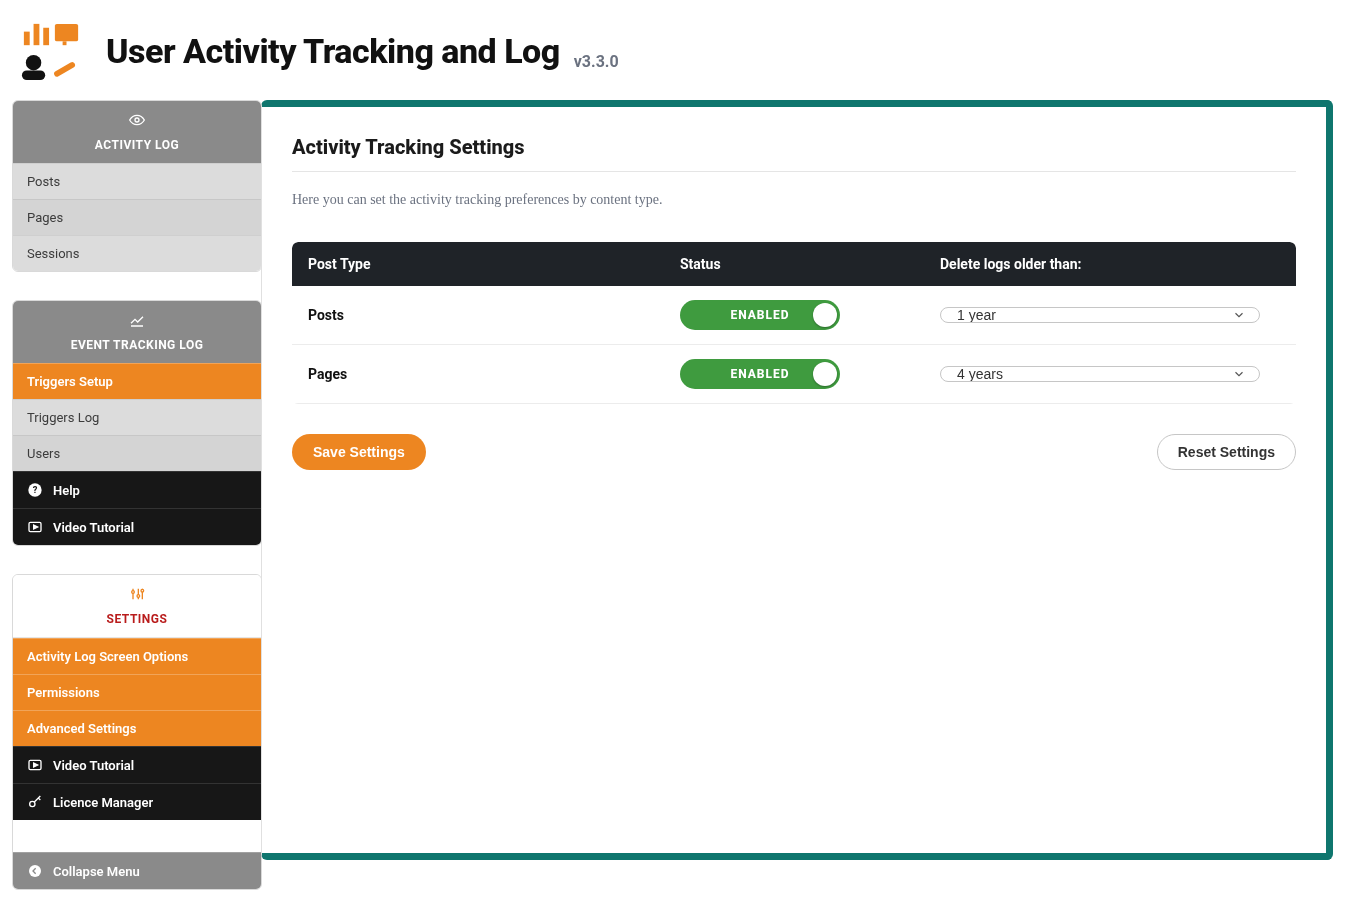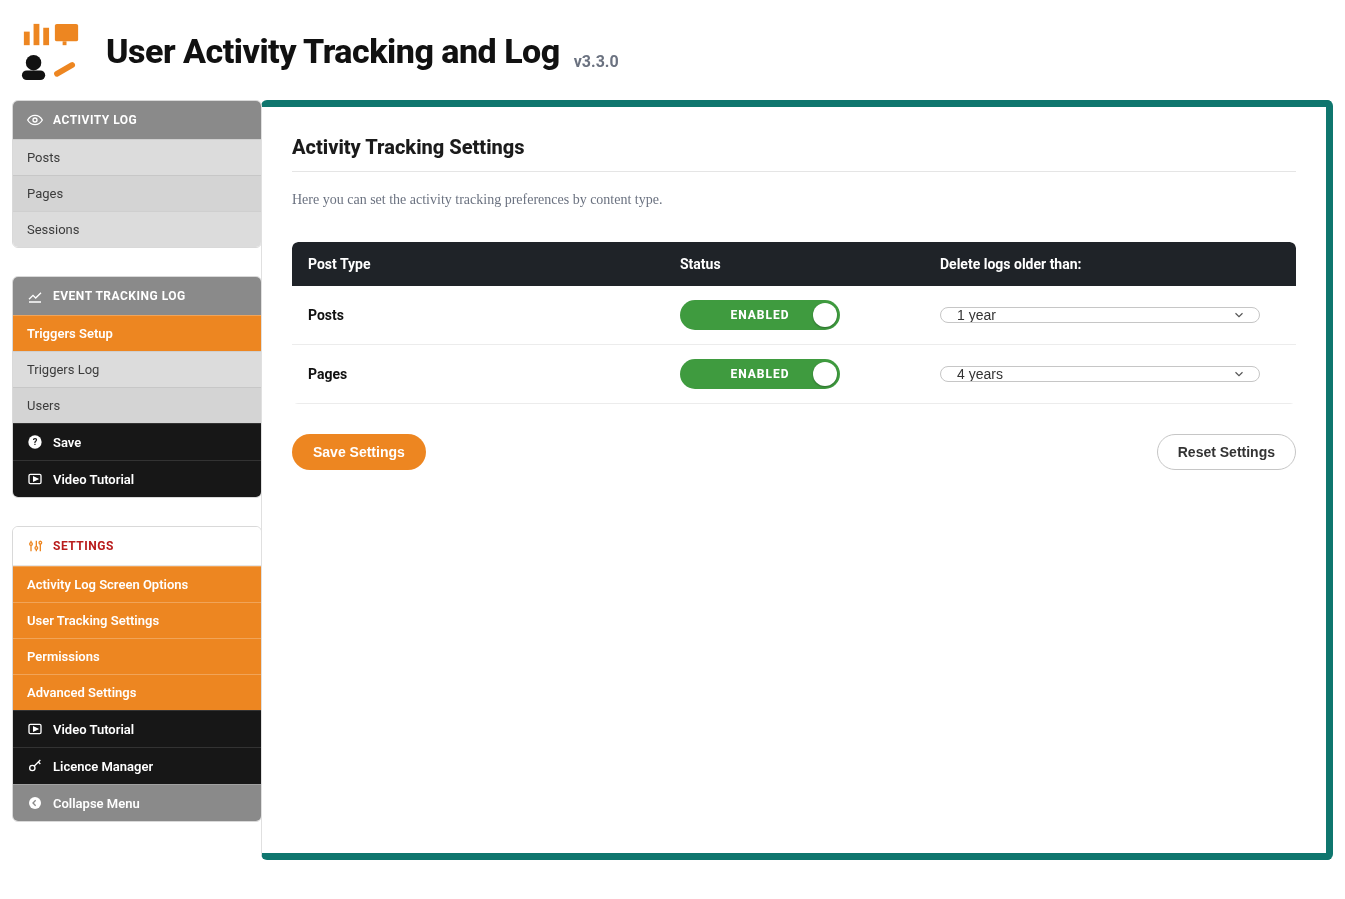--- a/index.html
+++ b/index.html
@@ -70,6 +70,7 @@
     font-weight: 700;
     letter-spacing: 0.5px;
     text-transform: uppercase;
+    flex-direction: column;
   }
   .panel-header.gray {
     background: #8a8a8a;

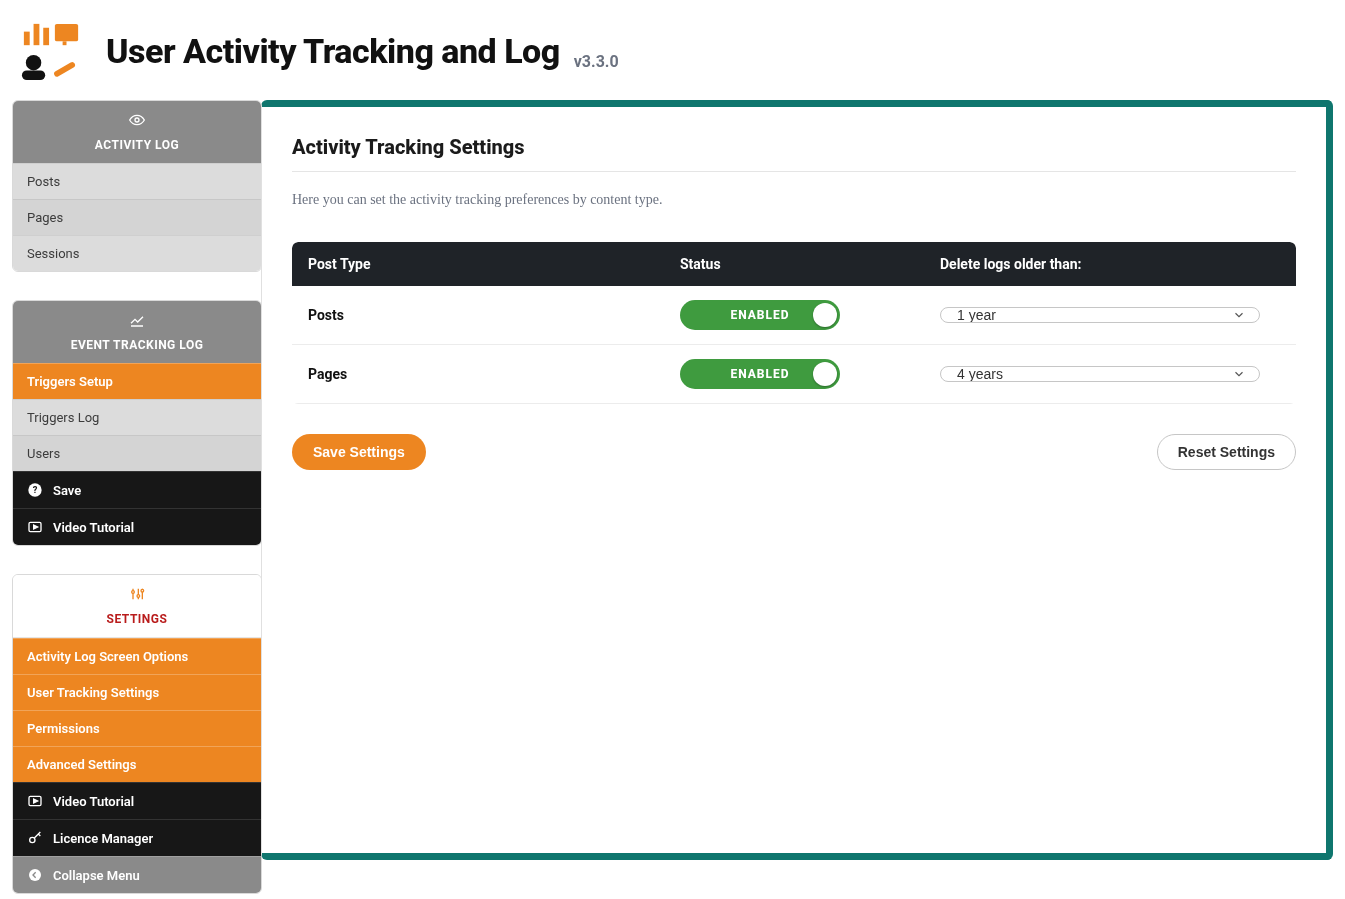--- a/index.html
+++ b/index.html
@@ -319,7 +319,7 @@
               <circle cx="12" cy="12" r="10" fill="#fff"></circle>
               <text x="12" y="17" text-anchor="middle" font-size="14" font-weight="700" fill="#171717">?</text>
             </svg>
-          <span>Save</span>
+          <span>Help</span>
         </div>
         <div class="side-item dark">
           <svg viewBox="0 0 24 24" fill="none" stroke="#fff" stroke-width="2">

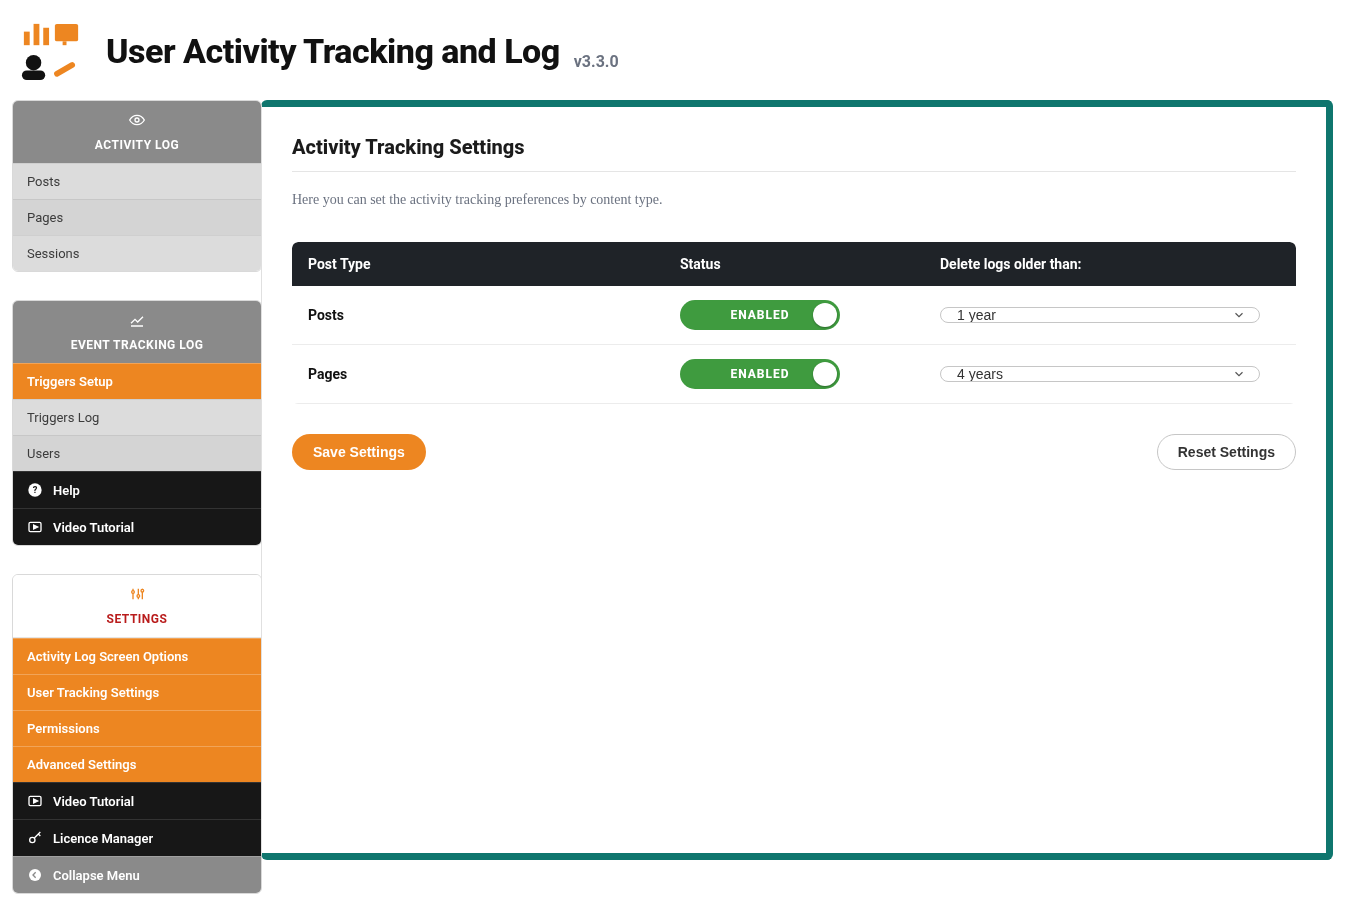--- a/index.html
+++ b/index.html
@@ -346,9 +346,6 @@
           <span>Activity Log Screen Options</span>
         </div>
         <div class="side-item orange">
-          <span>User Tracking Settings</span>
-        </div>
-        <div class="side-item orange">
           <span>Permissions</span>
         </div>
         <div class="side-item orange">

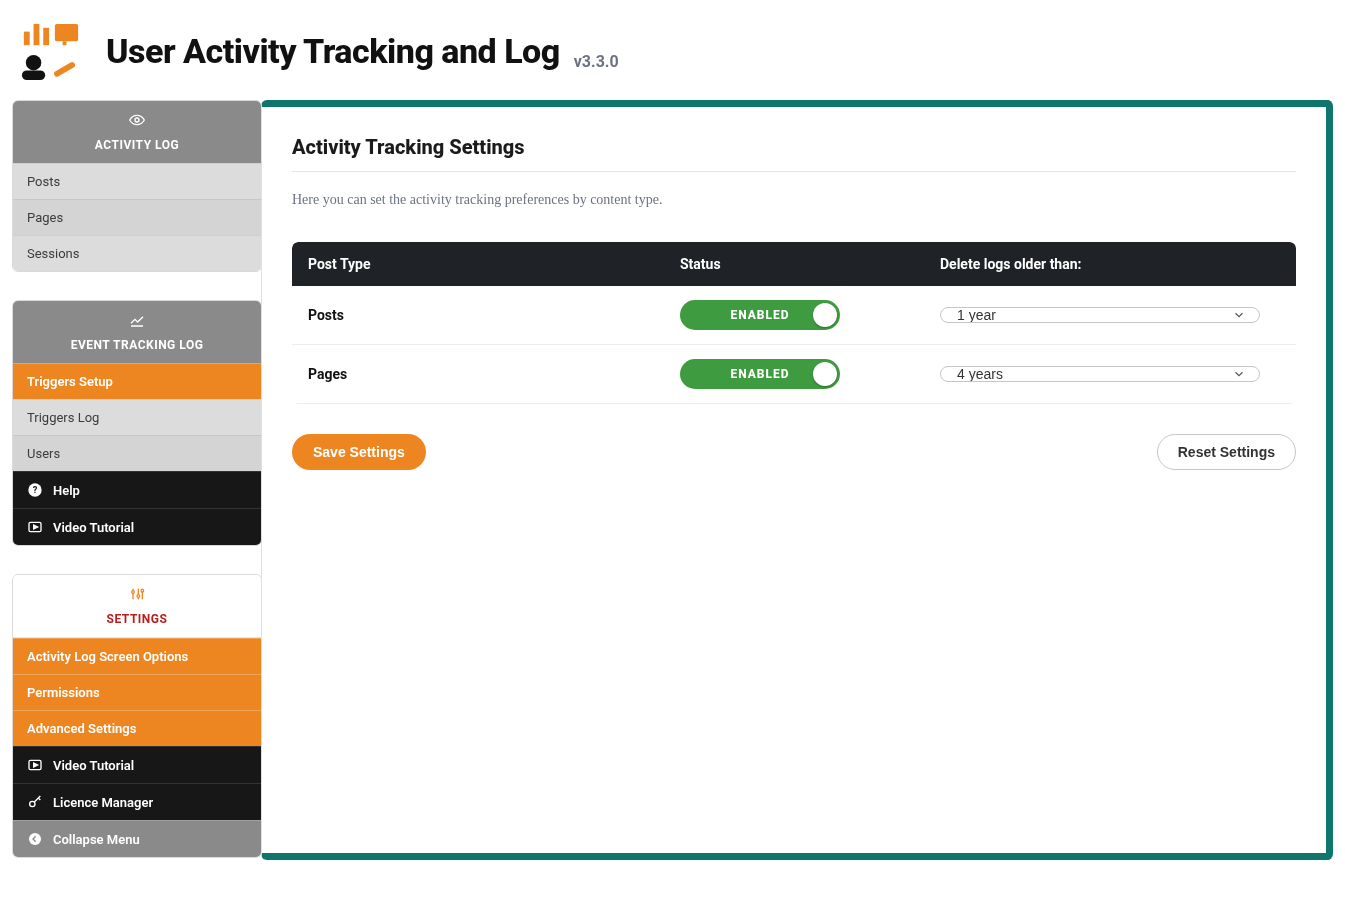--- a/index.html
+++ b/index.html
@@ -115,6 +115,7 @@
     color: #fff;
     font-weight: 600;
     border-top-color: rgba(255,255,255,0.2);
+    margin-top: 32px;
   }
   .side-item svg { width: 16px; height: 16px; flex: 0 0 auto; }
 

